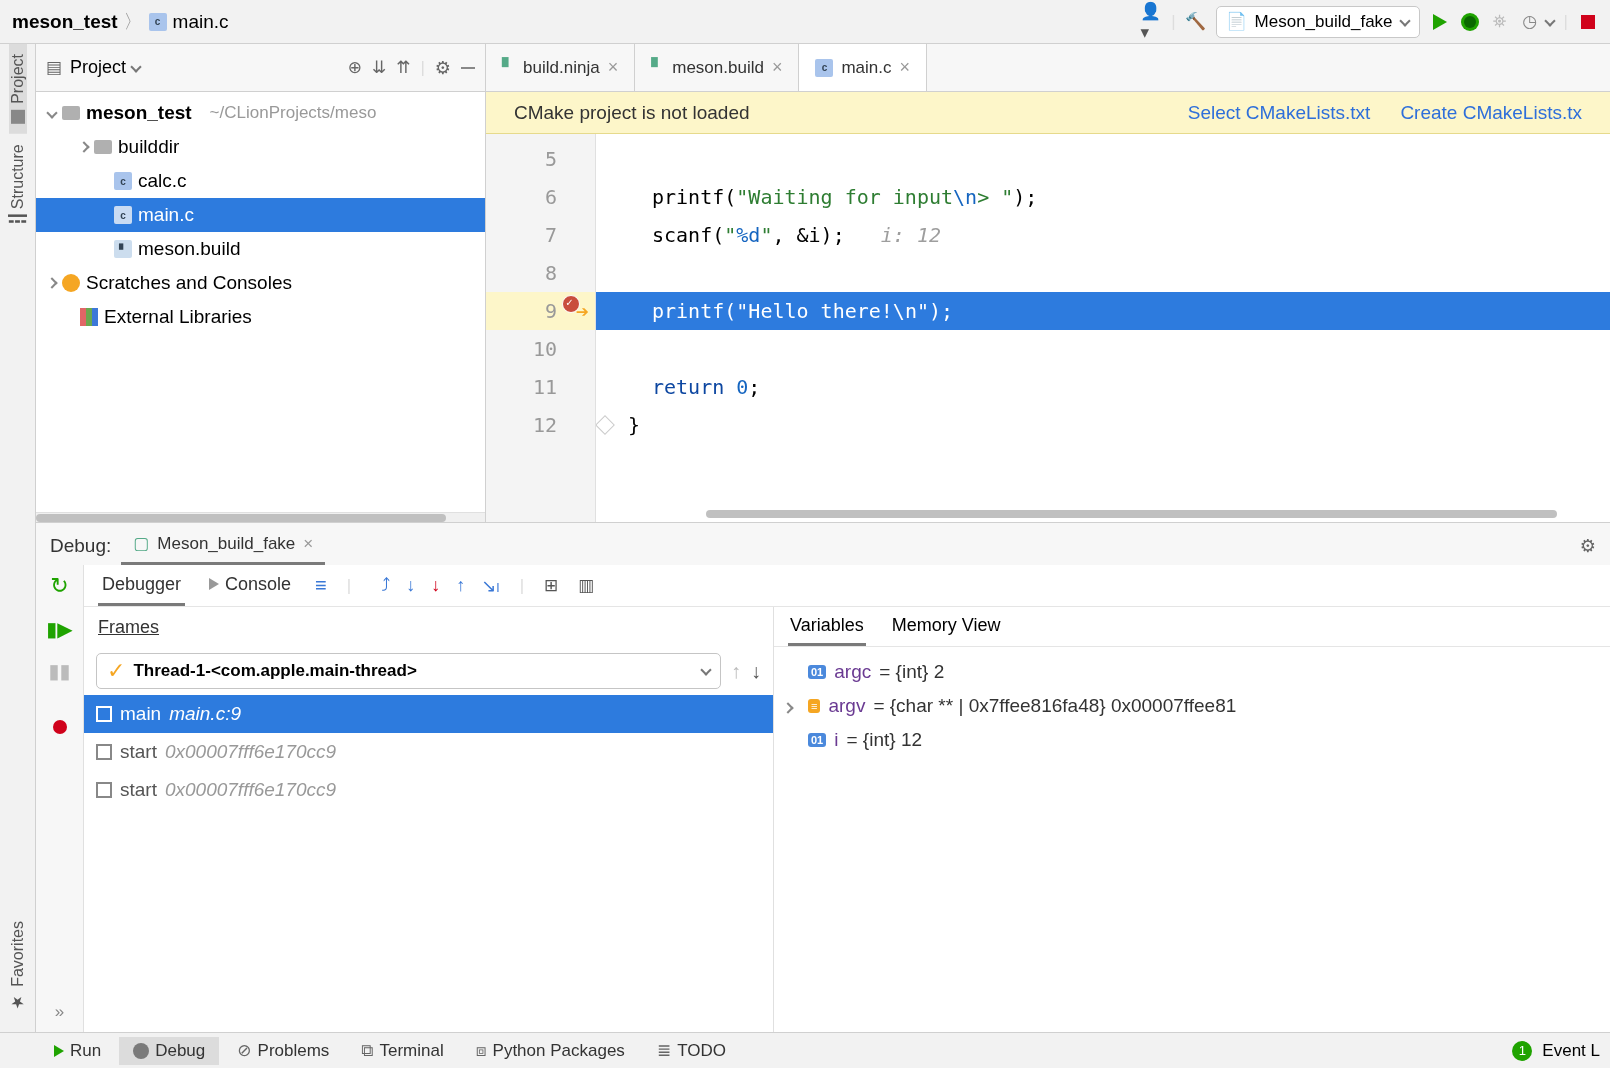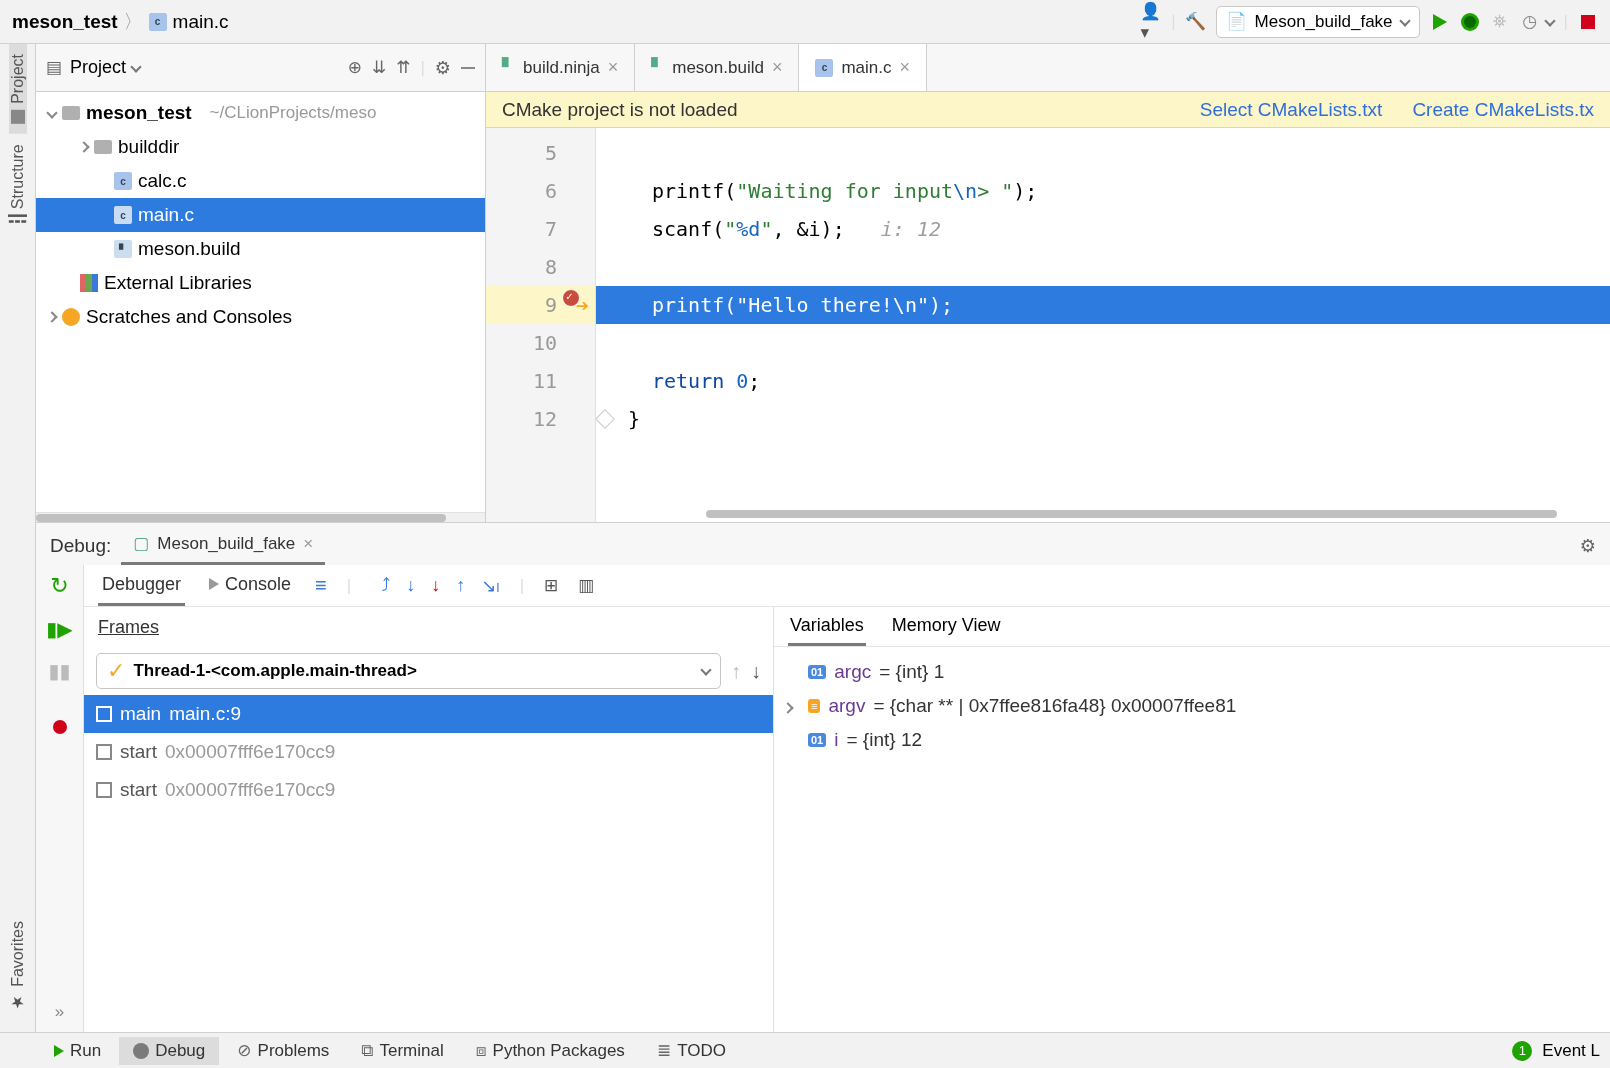--- a/index.html
+++ b/index.html
@@ -45,7 +45,7 @@
 .etab { display:flex; align-items:center; gap:8px; padding:0 16px; border-right:1px solid #d0d0d0; color:#333; cursor:pointer;}
 .etab.active { background:#fff; }
 .etab .close { color:#999; font-size:18px;}
-.banner { background:#fdf6c9; border-bottom:1px solid #e6da8c; height:36px; display:flex; align-items:center; padding:0 16px; font-size:19px;}
+.banner { background:#fdf6c9; border-bottom:1px solid #e6da8c; height:42px; display:flex; align-items:center; padding:0 28px; font-size:19px;}
 .banner .link { color:#2e6fda; cursor:pointer;}
 .banner .msg { color:#333;}
 .editor { flex:1; display:flex; overflow:hidden; font-family: "SF Mono", "Menlo", "Consolas", monospace; font-size:20px; position:relative;}

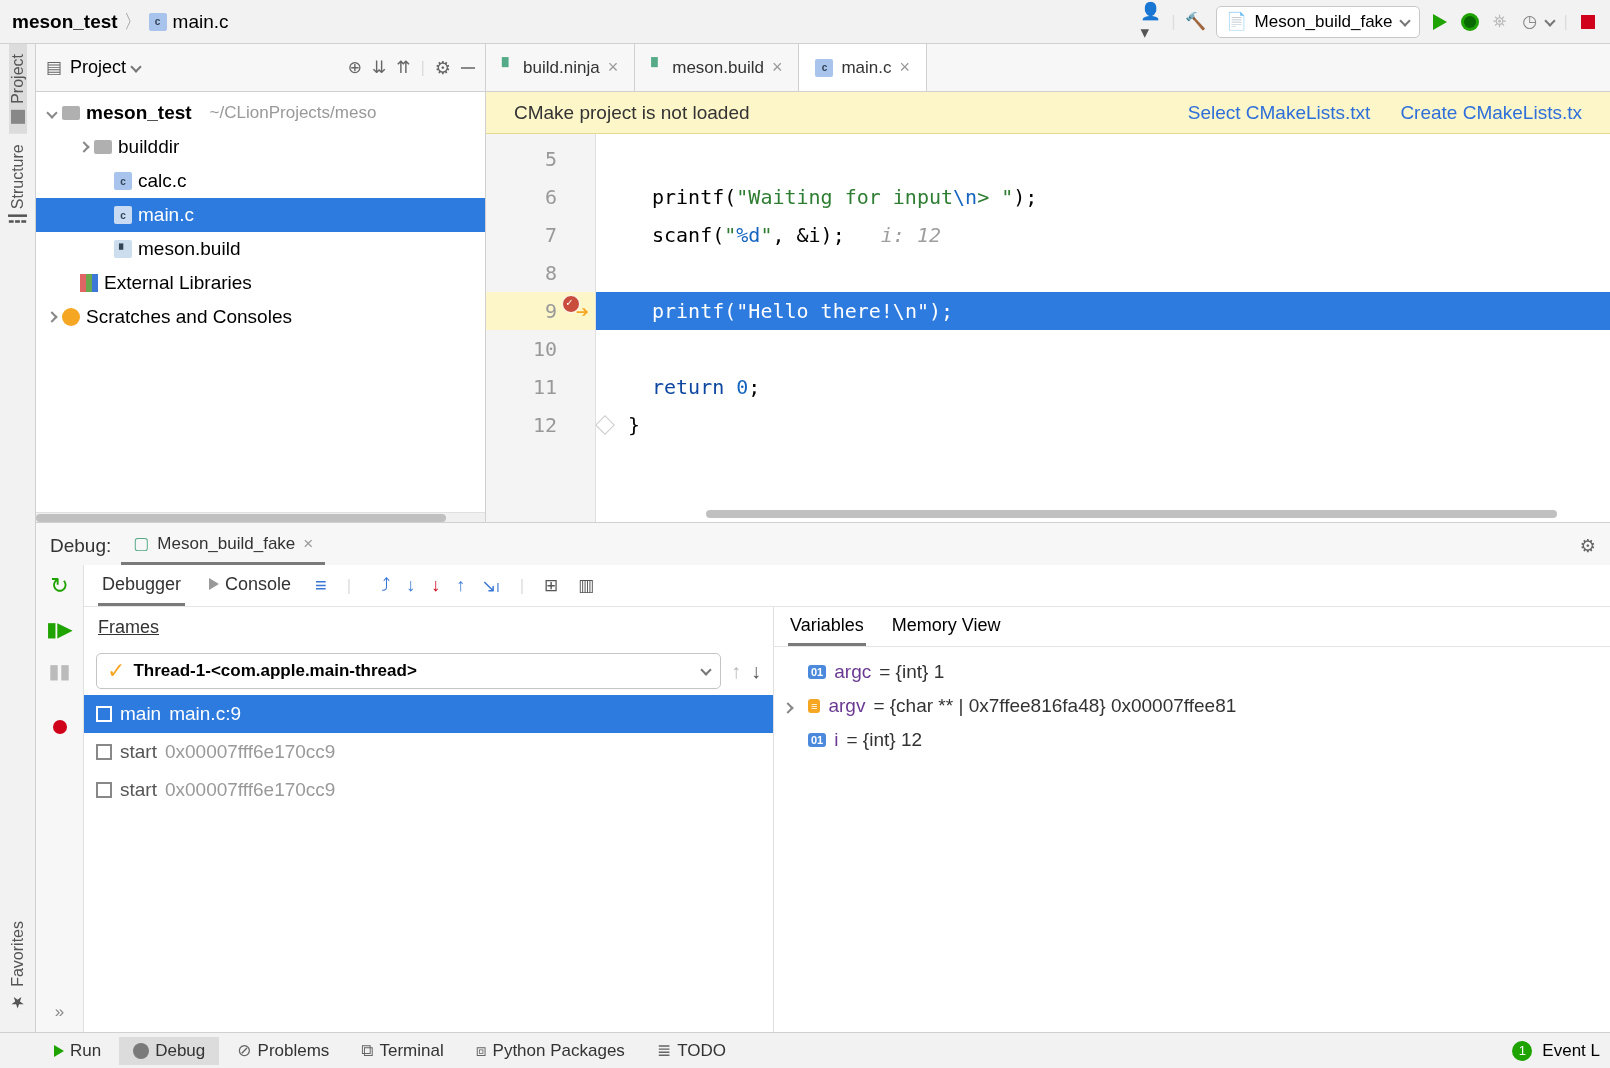--- a/index.html
+++ b/index.html
@@ -207,14 +207,14 @@
         <span class="c-icon" style="background:#cde;">▘</span>
         <span>meson.build</span>
       </div>
-      <div class="tree-row" style="padding-left:44px;">
-        <span class="lib-icon"></span>
-        <span>External Libraries</span>
-      </div>
       <div class="tree-row">
         <span class="chev-r"></span>
         <span class="scratch-icon"></span>
         <span>Scratches and Consoles</span>
+      </div>
+      <div class="tree-row" style="padding-left:44px;">
+        <span class="lib-icon"></span>
+        <span>External Libraries</span>
       </div>
     </div>
     <div class="pp-scroll">

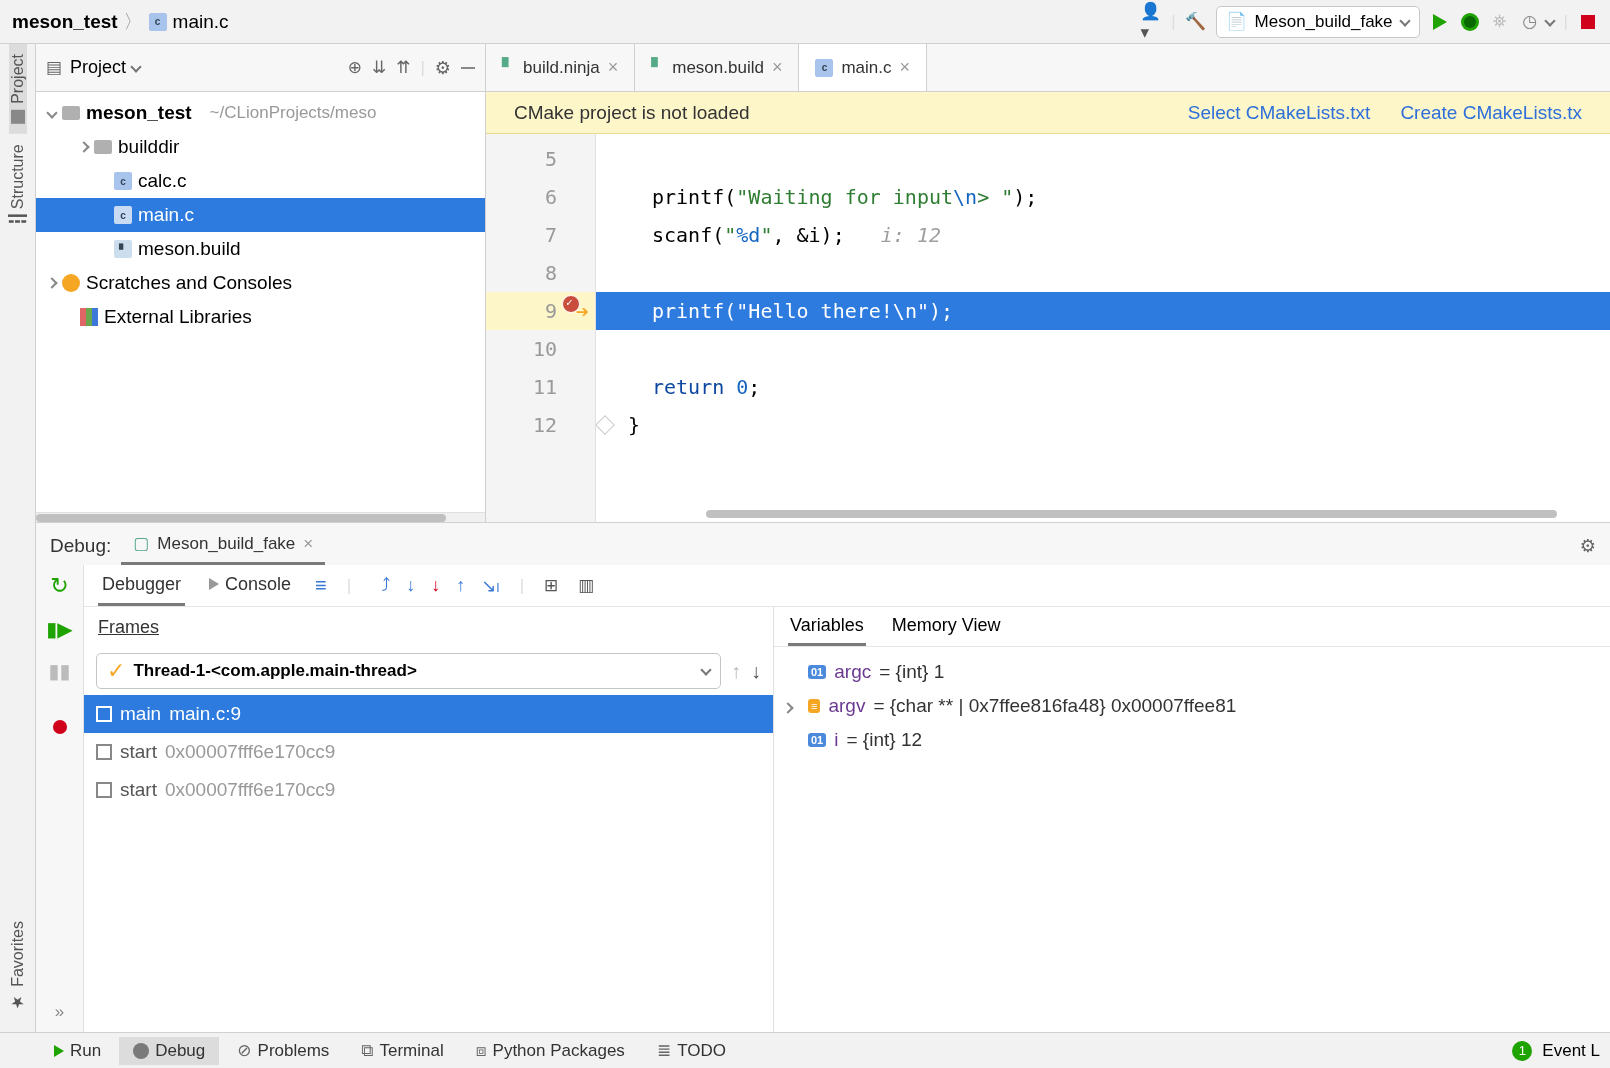--- a/index.html
+++ b/index.html
@@ -377,7 +377,7 @@
               <span class="expand"></span>
               <span class="var-tag">01</span>
               <span class="nm">argc</span>
-              <span class="val"> = {int} 1</span>
+              <span class="val"> = {int} 2</span>
             </div>
             <div class="var-row">
               <span class="expand"><span class="chev-r"></span></span>

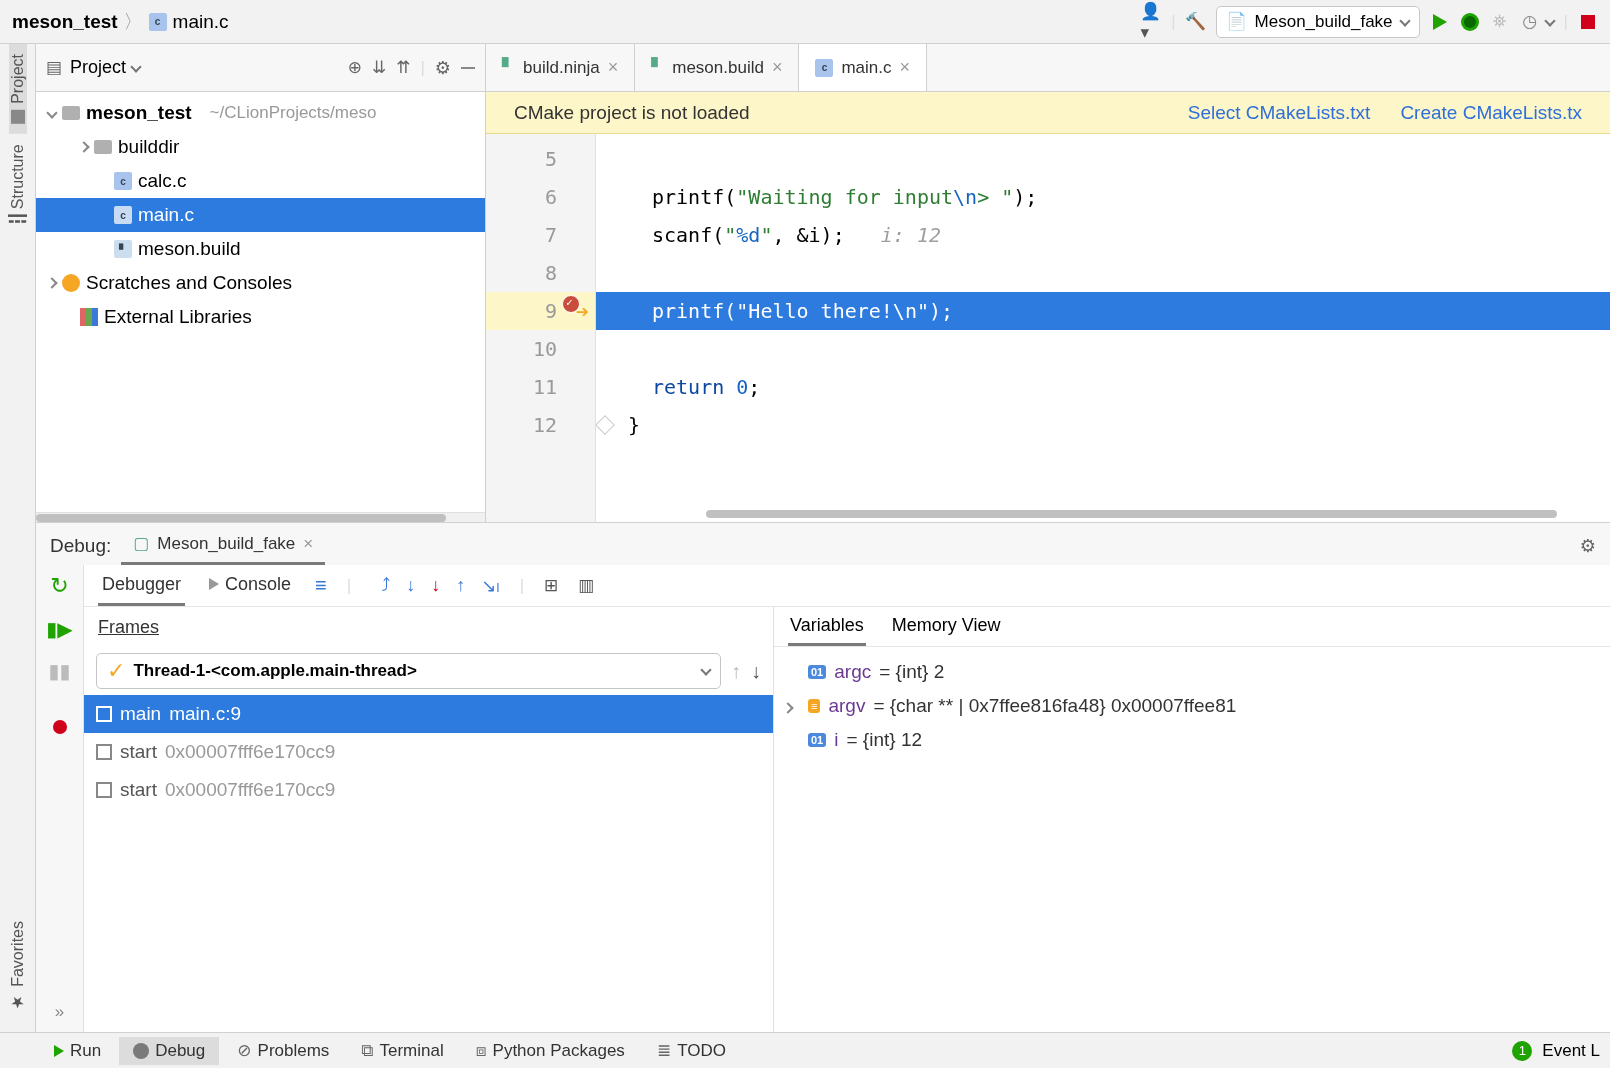--- a/index.html
+++ b/index.html
@@ -86,7 +86,7 @@
 .frame-list { flex:1; overflow:auto;}
 .frame-row { height:38px; display:flex; align-items:center; padding:0 12px; gap:8px; font-size:19px;}
 .frame-row.active { background:#2d7bde; color:#fff;}
-.frame-row .loc { }
+.frame-row .loc { font-style: italic;}
 .frame-row.dim .name { color:#555;}
 .frame-row.dim .loc { color:#999;}
 .stack-ic { width:16px;height:16px; border:2px solid #888; display:inline-block;}

